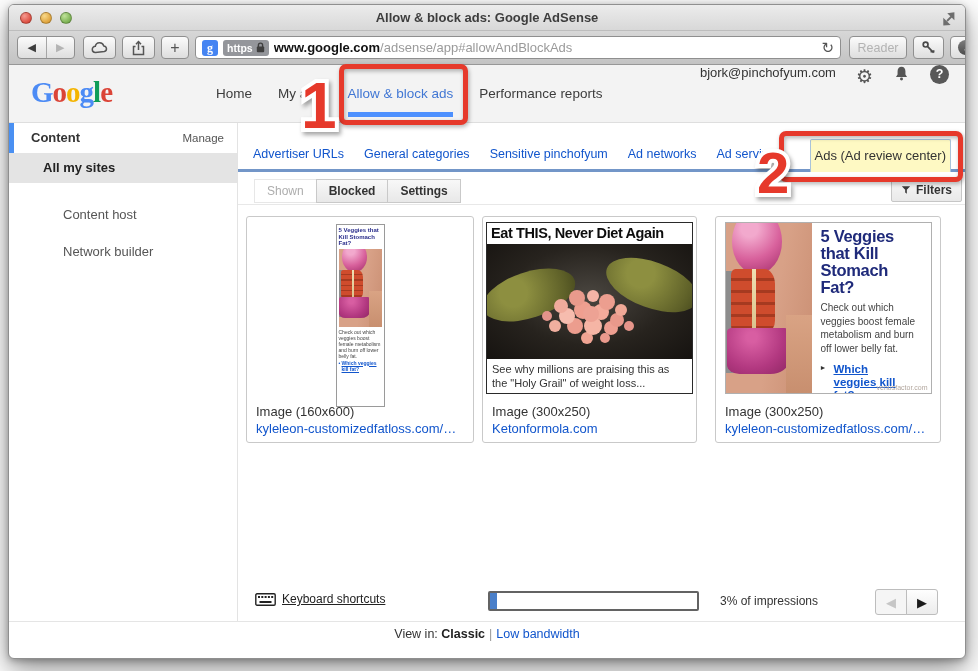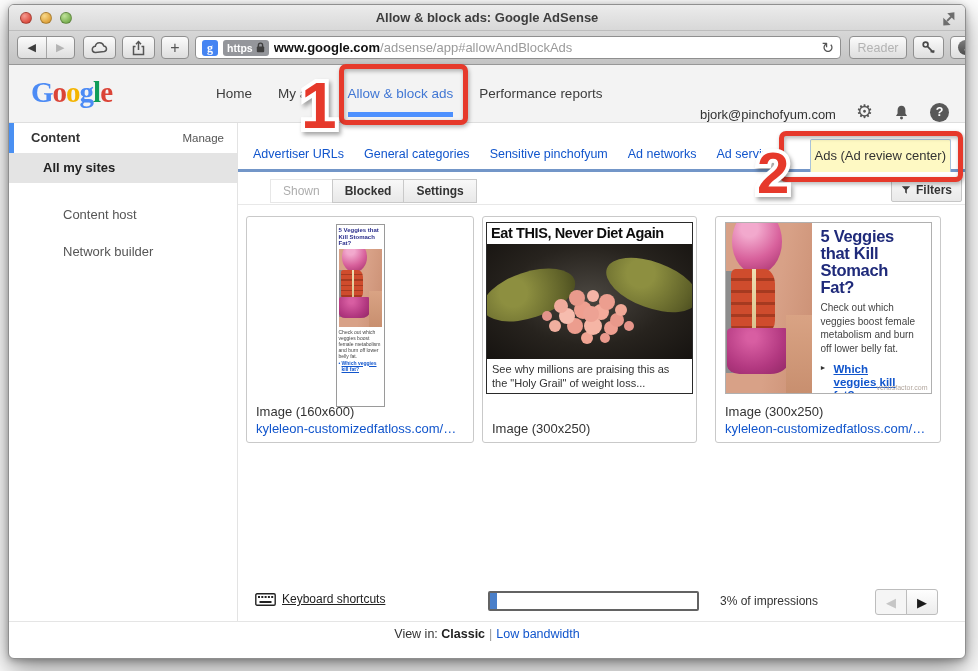--- a/index.html
+++ b/index.html
@@ -61,7 +61,7 @@
     text-decoration:none; white-space:nowrap; }
   .hnav a.active { color:#4177d4; }
   .hnav a.active::after { content:""; position:absolute; left:0; right:0; bottom:5px; height:5px; background:#4d90fe; }
-  .hacct { position:absolute; right:16px; top:0; bottom:0; display:flex; align-items:flex-end; gap:20px; }
+  .hacct { position:absolute; right:16px; top:0; bottom:0; display:flex; align-items:flex-start; gap:20px; }
   .hemail { font-size:13px; color:#333; }
   .gearg { font-size:19px; color:#555; font-family:"DejaVu Sans",sans-serif; }
   .helpc { width:19px; height:19px; border-radius:50%; background:#585858; color:#fff; font-size:12.5px;

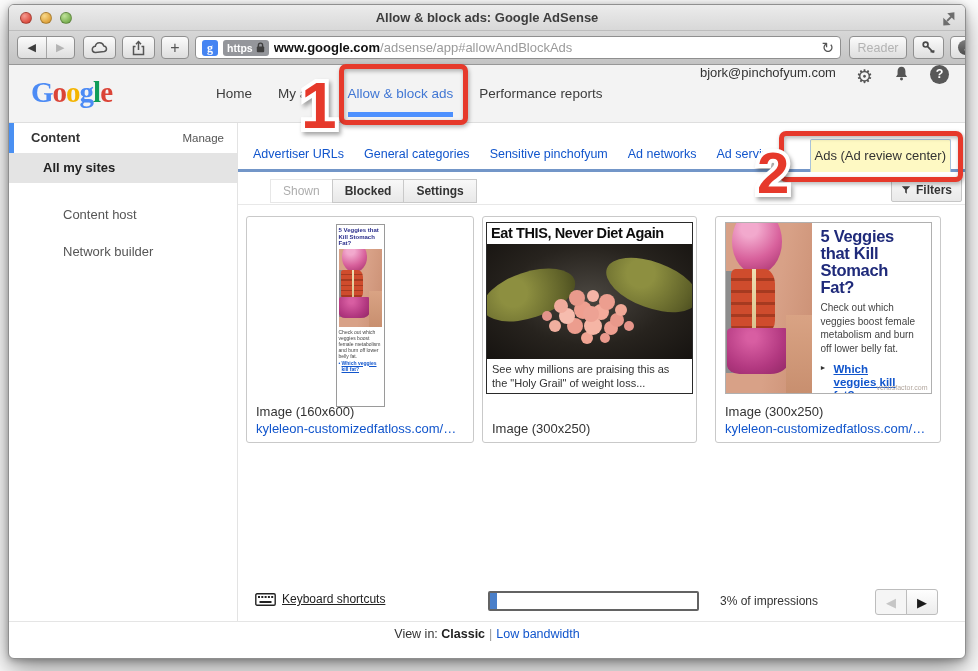--- a/index.html
+++ b/index.html
@@ -85,7 +85,7 @@
   .activetab { position:absolute; top:16px; right:16px; height:33px; background:#fef9c3; z-index:4;
     border:1px solid #a9c3da; border-bottom:none; border-radius:2px 2px 0 0; padding:0 4px;
     font-size:13px; color:#333; line-height:31px; white-space:nowrap; }
-  .subtabs { position:absolute; left:32px; top:56px; display:flex; }
+  .subtabs { position:absolute; left:16px; top:56px; display:flex; }
   .stab { height:24px; font-size:12px; padding:0 12px; line-height:22px; border:1px solid #c9c9c9;
     background:linear-gradient(#f8f8f8,#e8e8e8); color:#333; font-weight:bold; margin-left:-1px; }
   .stab.sel { background:#fff; border-color:#e7e7e7; color:#adadad; font-weight:normal; margin-left:0; }

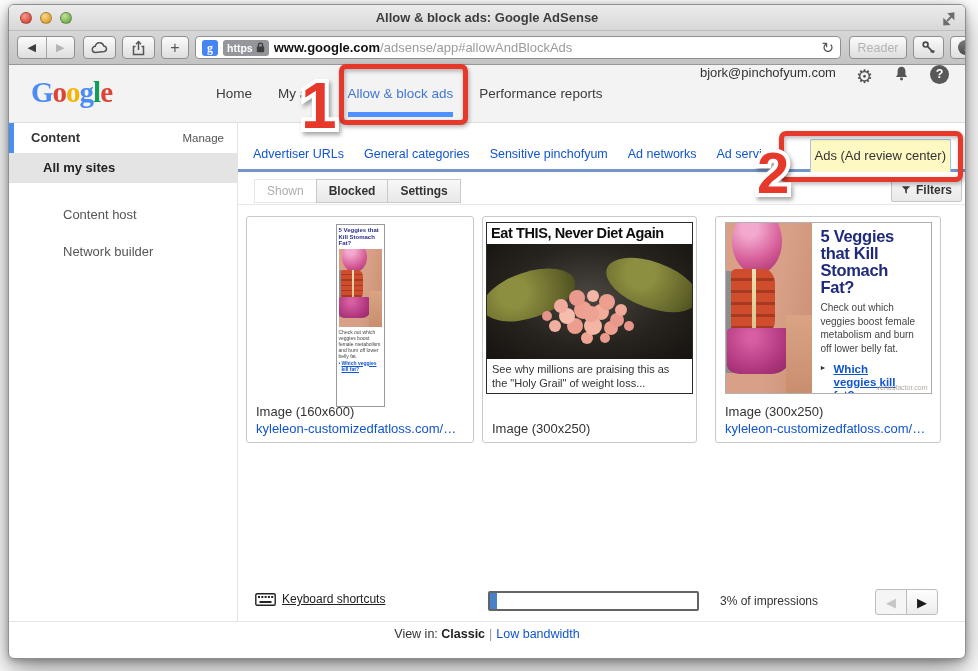--- a/index.html
+++ b/index.html
@@ -359,6 +359,7 @@
         </div>
         <div class="caption">
           <div class="cap-size">Image (300x250)</div>
+          <a href="#" class="cap-url">Ketonformola.com</a>
         </div>
       </div>
 

